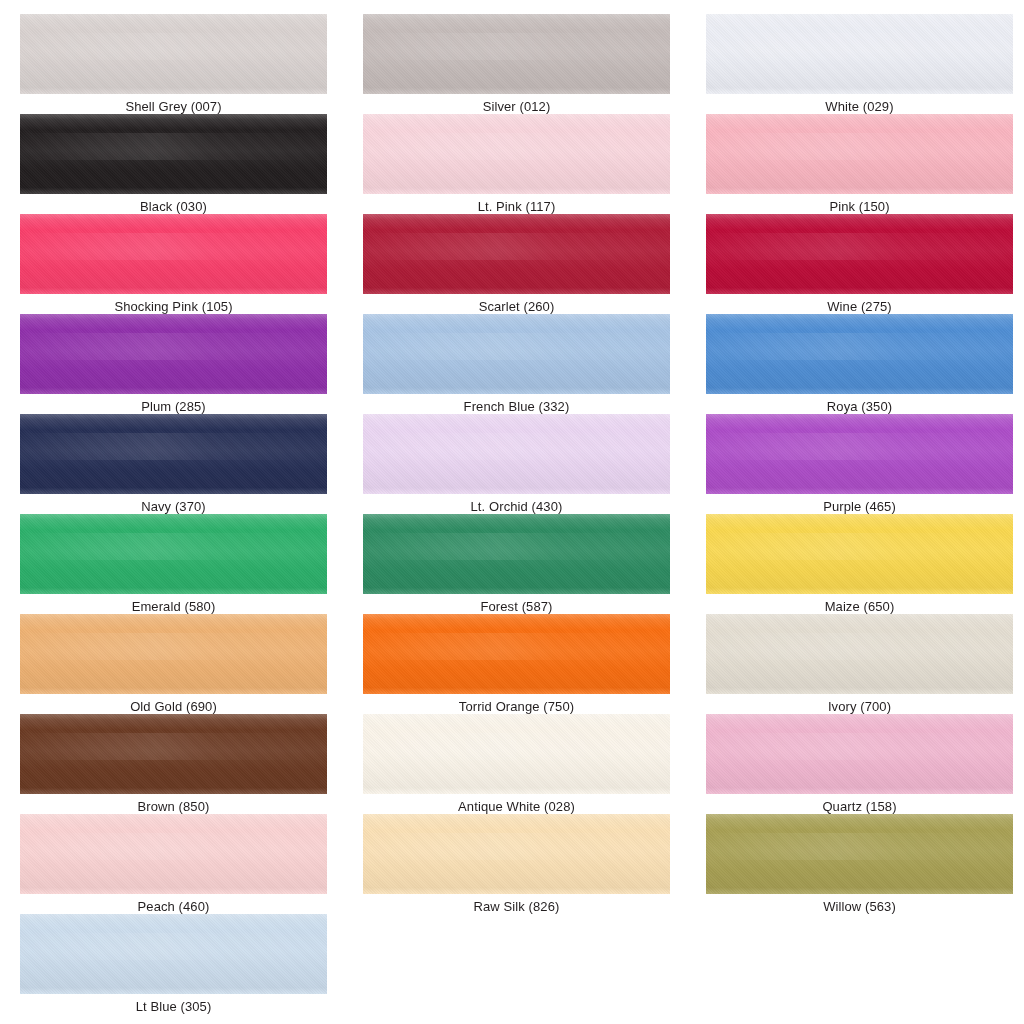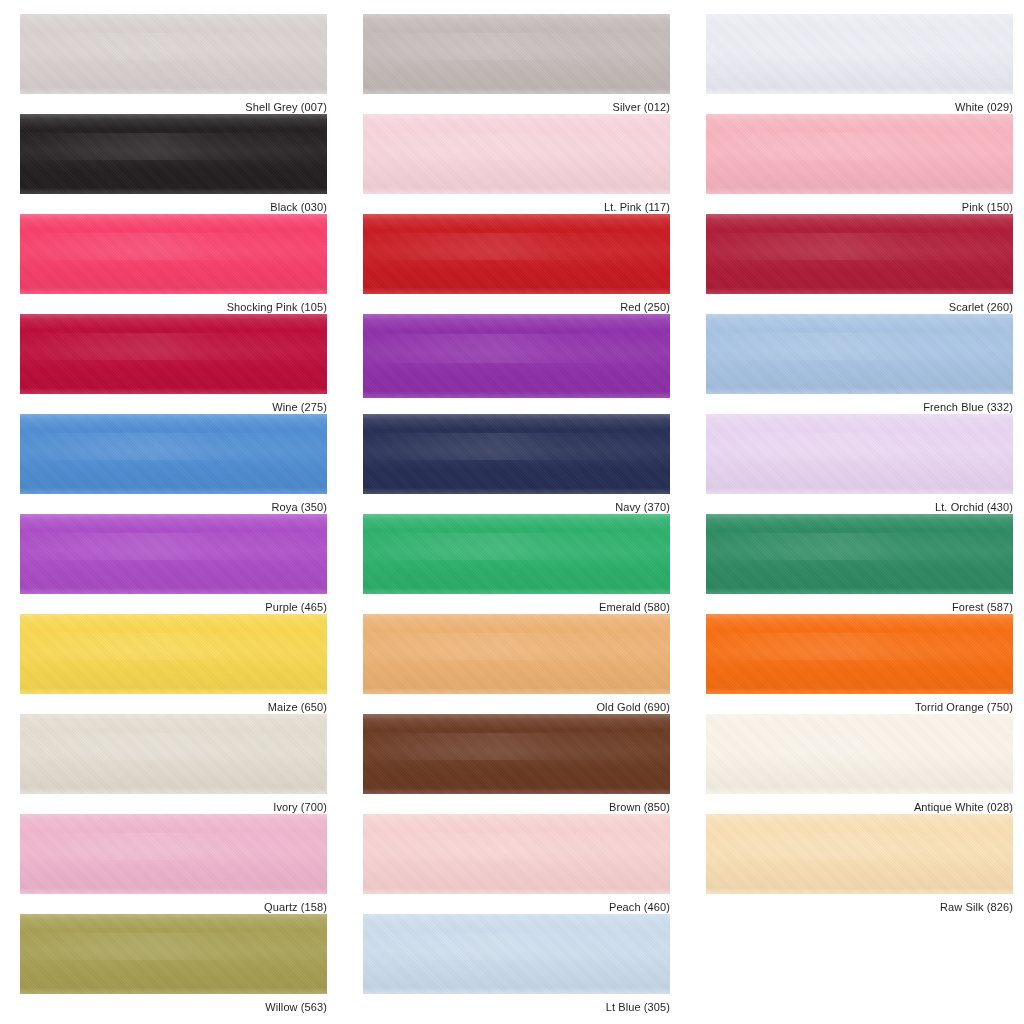--- a/index.html
+++ b/index.html
@@ -76,9 +76,9 @@
     pointer-events:none;
   }
   .label{
-    text-align:right;
+    text-align:center;
     width:307px;
-    font-size:11px;
+    font-size:13px;
     line-height:14px;
     color:#231f20;
     padding-top:6px;

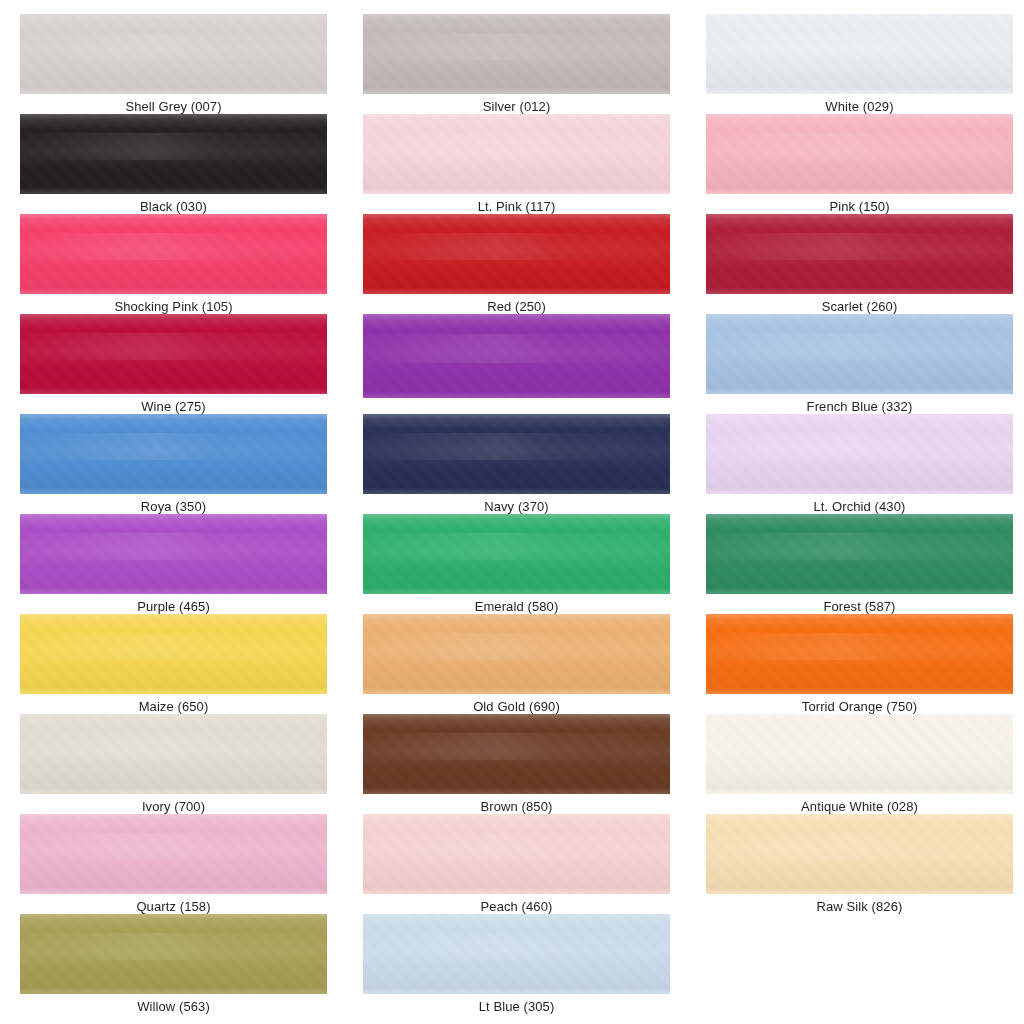--- a/index.html
+++ b/index.html
@@ -148,14 +148,6 @@
         <div class="label">Shocking Pink (105)</div>
       </div>
       <div class="cell">
-        <div class="swatch" style="background: rgb(201, 26, 32);">
-          <div class="gloss"></div>
-          <div class="sheen"></div>
-          <div class="weave"></div>
-        </div>
-        <div class="label">Red (250)</div>
-      </div>
-      <div class="cell">
         <div class="swatch" style="background: rgb(176, 28, 55);">
           <div class="gloss"></div>
           <div class="sheen"></div>

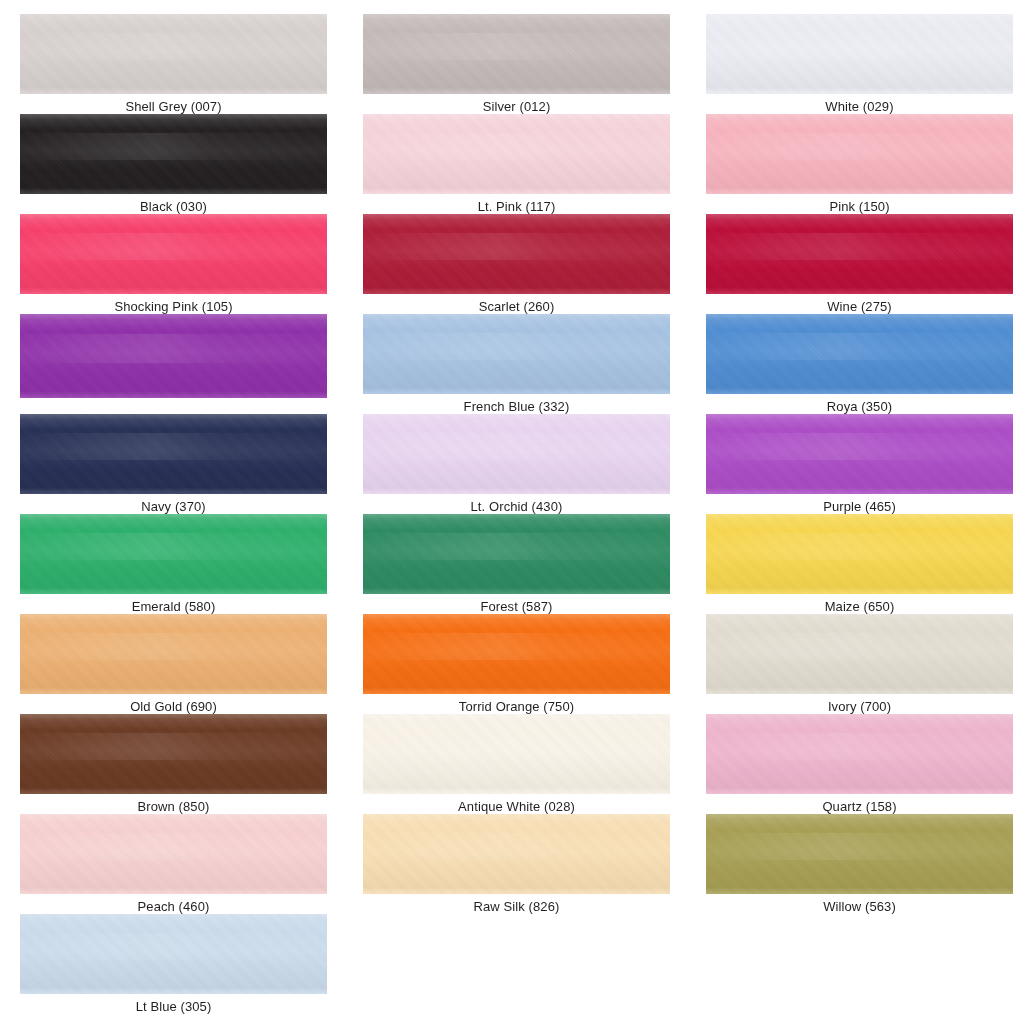--- a/index.html
+++ b/index.html
@@ -169,6 +169,7 @@
           <div class="sheen"></div>
           <div class="weave"></div>
         </div>
+        <div class="label">Plum (285)</div>
       </div>
       <div class="cell">
         <div class="swatch" style="background: rgb(168, 196, 228);">

